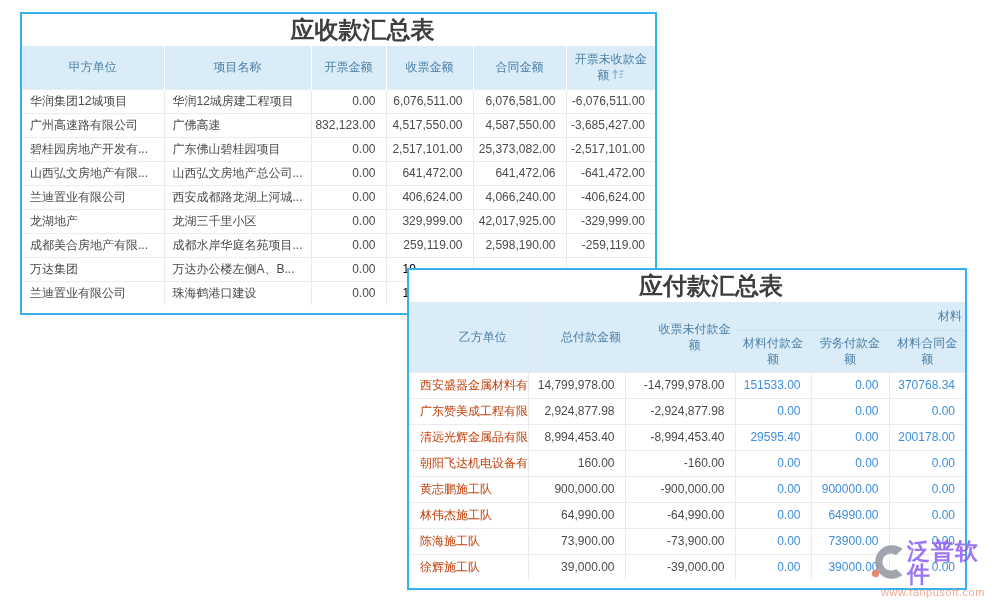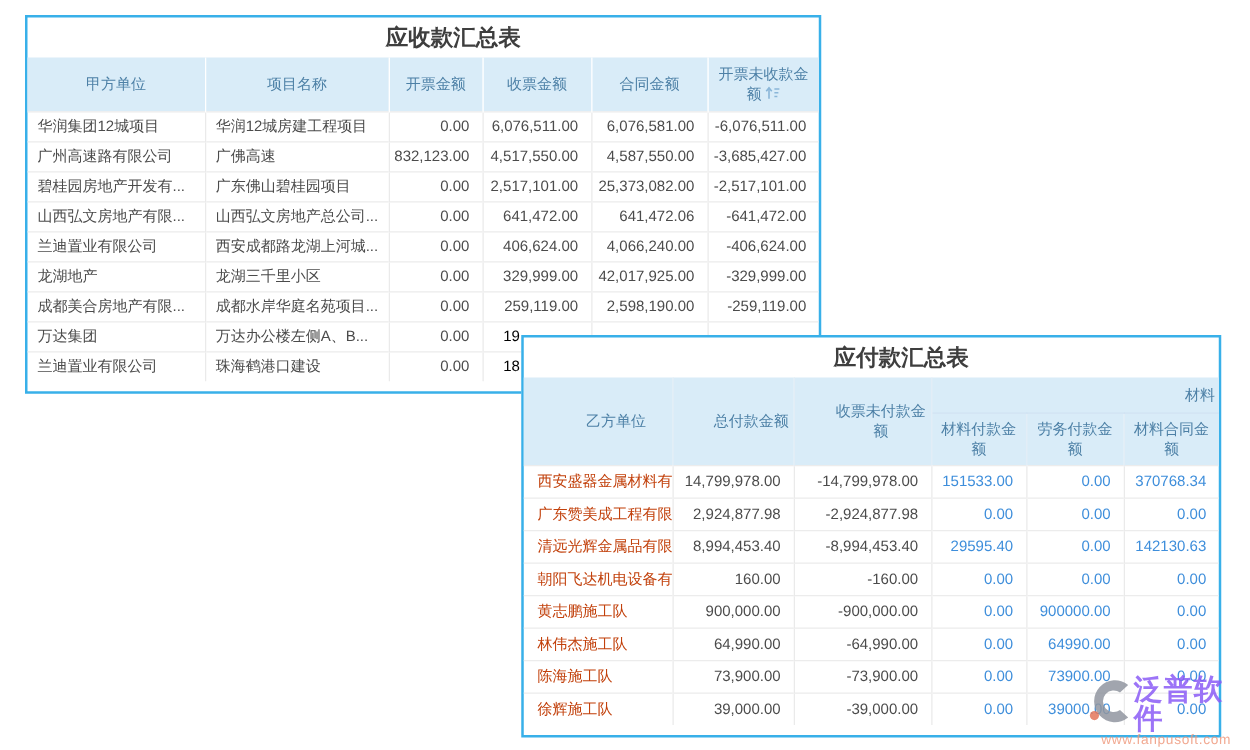--- a/index.html
+++ b/index.html
@@ -7,7 +7,7 @@
   .card{position:absolute;background:#ffffff;border:2px solid #38b0e9;box-sizing:border-box;}
   #receivable-card{left:20px;top:12px;width:637px;height:303px;z-index:1;}
   #payable-card{left:417px;top:268px;width:560px;height:322px;z-index:2;}
-  .card-title{text-align:center;font-size:18px;font-weight:bold;color:#3e3e3e;line-height:32px;height:32px;padding-left:48px;}
+  .card-title{text-align:center;font-size:24px;font-weight:bold;color:#3e3e3e;line-height:32px;height:32px;padding-left:48px;}
   table{border-collapse:collapse;table-layout:fixed;width:100%;}
   th{background:#d9ecf8;color:#4d80a6;font-weight:normal;font-size:12px;line-height:16px;
      padding:2px 3px;box-sizing:border-box;}

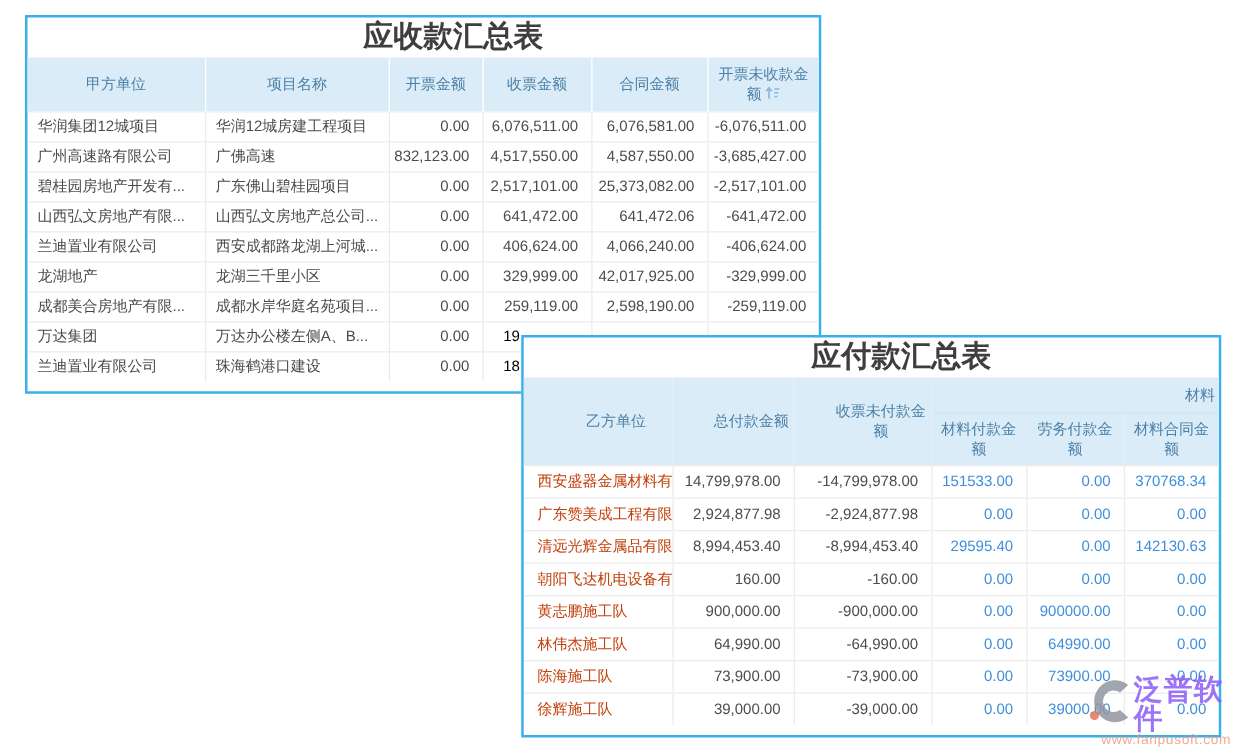--- a/index.html
+++ b/index.html
@@ -6,7 +6,7 @@
     font-family:"Liberation Sans",sans-serif;}
   .card{position:absolute;background:#ffffff;border:2px solid #38b0e9;box-sizing:border-box;}
   #receivable-card{left:20px;top:12px;width:637px;height:303px;z-index:1;}
-  #payable-card{left:417px;top:268px;width:560px;height:322px;z-index:2;}
+  #payable-card{left:407px;top:268px;width:560px;height:322px;z-index:2;}
   .card-title{text-align:center;font-size:24px;font-weight:bold;color:#3e3e3e;line-height:32px;height:32px;padding-left:48px;}
   table{border-collapse:collapse;table-layout:fixed;width:100%;}
   th{background:#d9ecf8;color:#4d80a6;font-weight:normal;font-size:12px;line-height:16px;

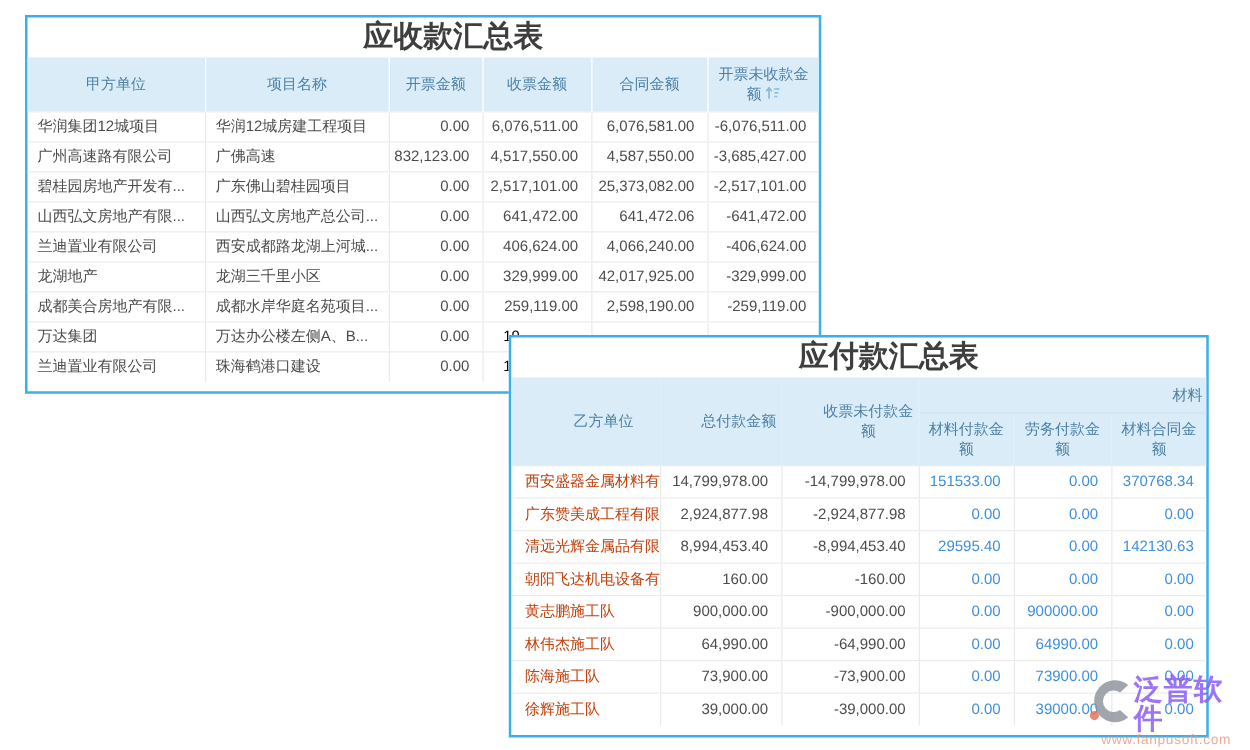--- a/index.html
+++ b/index.html
@@ -193,7 +193,7 @@
         <td class="num">-8,994,453.40</td>
         <td class="blue">29595.40</td>
         <td class="blue">0.00</td>
-        <td class="blue">142130.63</td>
+        <td class="blue">200178.00</td>
       </tr>
       <tr>
         <td class="link">朝阳飞达机电设备有</td>

